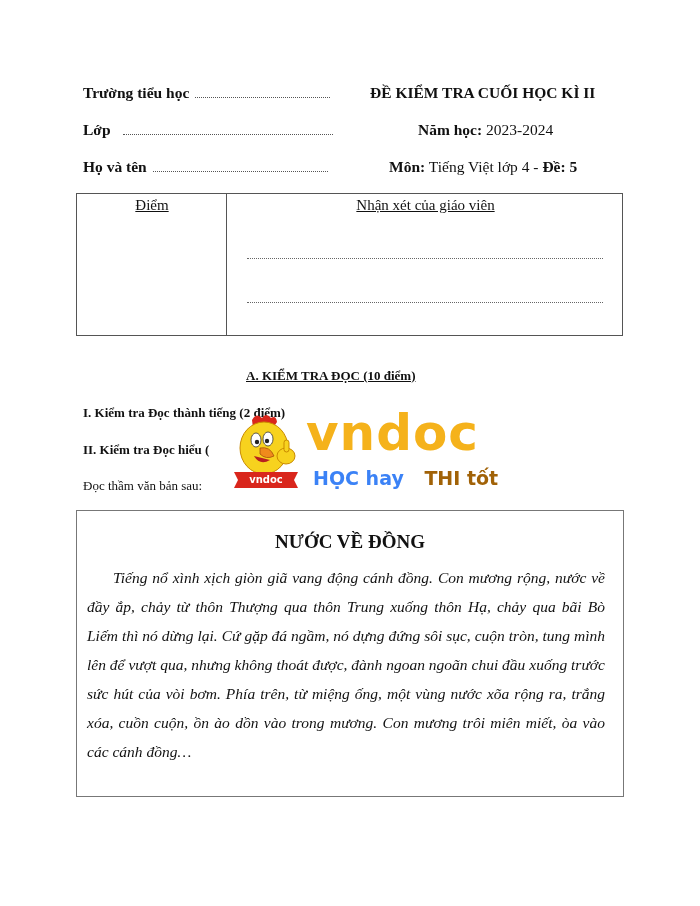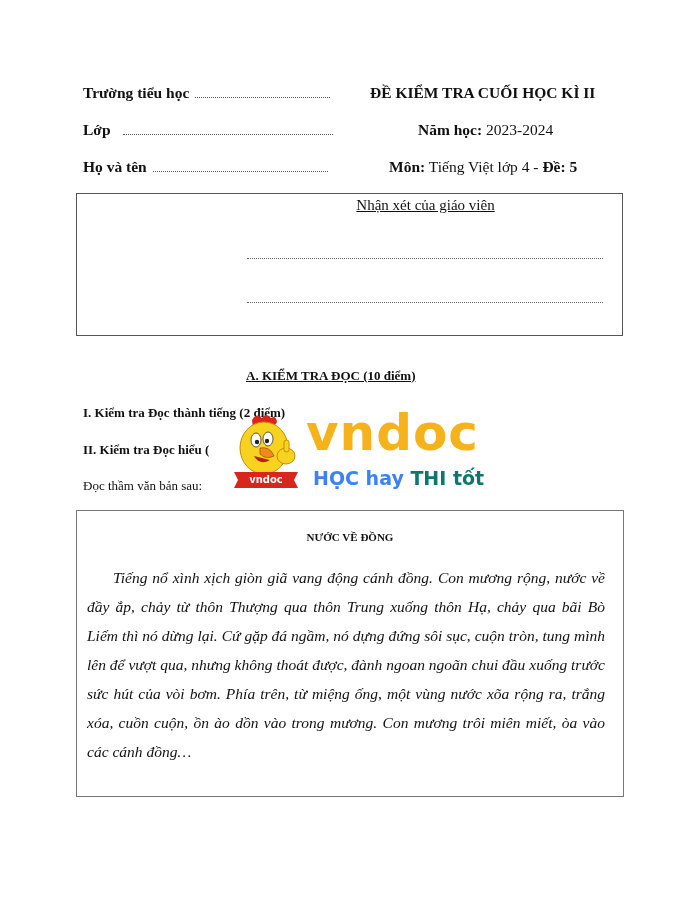--- a/index.html
+++ b/index.html
@@ -45,6 +45,9 @@
 </div>
 
 <div class="tbl">
+  <div class="col1">
+    <div class="cap" style="left:0;width:150px;">Điểm</div>
+  </div>
   <div class="cap" style="left:150px;width:397px;">Nhận xét của giáo viên</div>
   <div class="line" style="top:64px;"></div>
   <div class="line" style="top:108px;"></div>

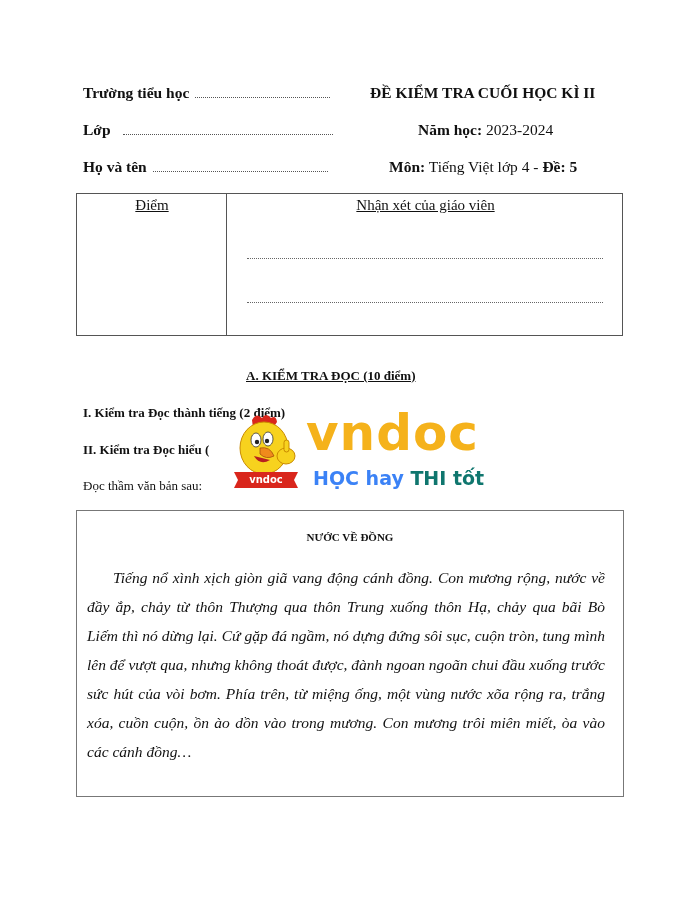--- a/index.html
+++ b/index.html
@@ -77,7 +77,7 @@
 <div class="abs logo-word" style="left:306px;top:405px;font-size:50px;line-height:56px;color:#f5b21b;letter-spacing:1px;">vndoc</div>
 <div class="abs logo-word" style="left:313px;top:466px;font-size:19px;line-height:24px;white-space:nowrap;">
   <span style="color:#3b82f6;">HỌC hay</span>
-  <span style="color:#0f766e;">THI tốt</span>
+  <span style="color:#a16207;margin-left:14px;">THI tốt</span>
 </div>
 
 <div class="passage">

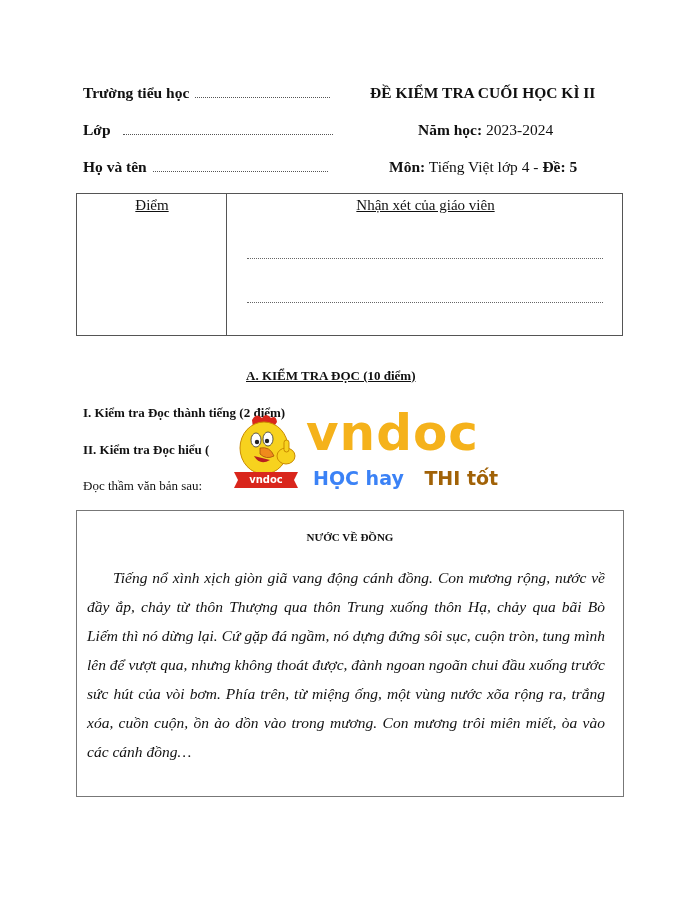--- a/index.html
+++ b/index.html
@@ -15,7 +15,7 @@
   .tbl .line { position:absolute; left:170px; width:356px; border-bottom:1px dotted #666; height:0; }
   .section { font-size:13px; line-height:20px; white-space:nowrap; }
   .passage { position:absolute; left:76px; top:510px; width:548px; height:287px; border:1px solid #777; box-sizing:border-box; }
-  .passage .ptitle { position:absolute; left:0; width:100%; top:20px; text-align:center; font-weight:bold; font-size:11px; }
+  .passage .ptitle { position:absolute; left:0; width:100%; top:20px; text-align:center; font-weight:bold; font-size:19px; }
   .passage .pbody { position:absolute; left:10px; right:10px; top:52px; font-style:italic; font-size:15.5px; line-height:29px; text-align:justify; }
   .passage p { margin:0 8px 4px 0; text-indent:26px; }
   .logo-word { font-family:"DejaVu Sans",sans-serif; font-weight:bold; }

